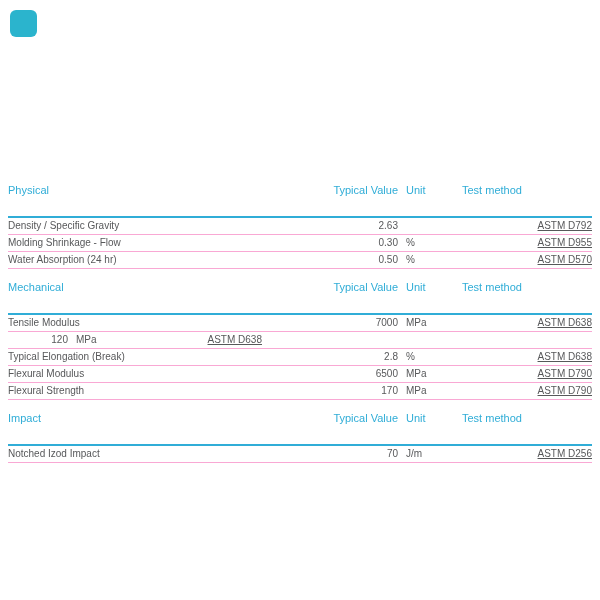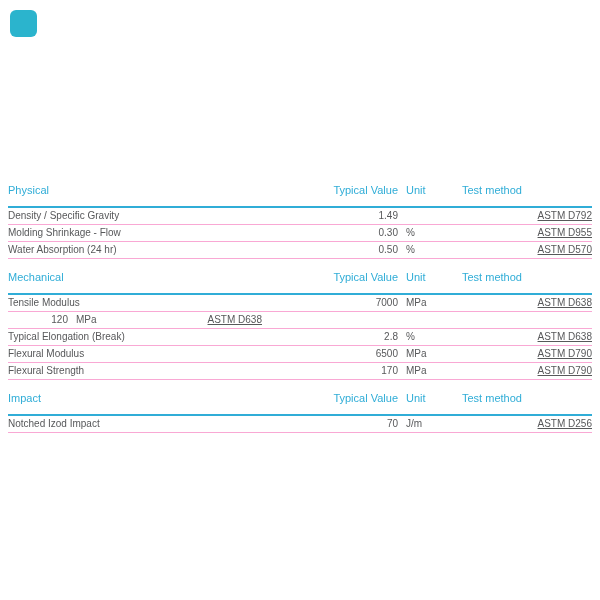--- a/index.html
+++ b/index.html
@@ -38,7 +38,7 @@
     font-size: 11px;
     line-height: 12px;
     color: #30add7;
-    padding-bottom: 10px;
+    padding-bottom: 20px;
     border-bottom: 2px solid #30add7;
   }
   .sec-head .sec-name { flex: 1; }

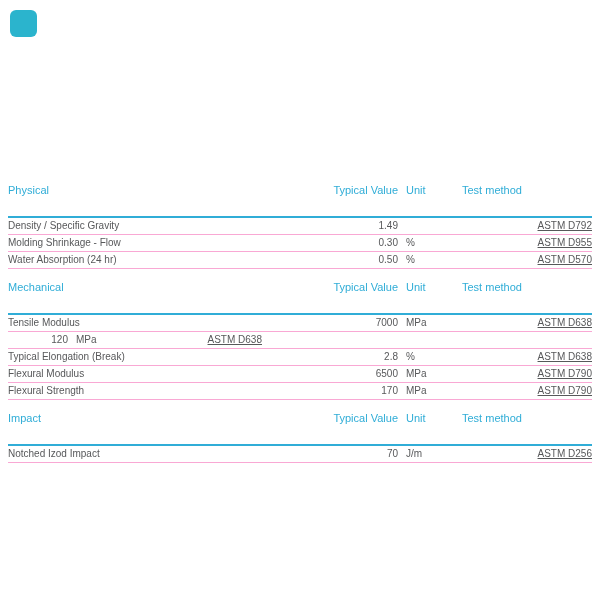--- a/index.html
+++ b/index.html
@@ -75,7 +75,7 @@
     </div>
     <div class="row">
       <span class="prop">Density / Specific Gravity</span>
-      <span class="val">1.49</span>
+      <span class="val">2.63</span>
       <span class="unit"></span>
       <span class="method">ASTM D792</span>
     </div>

